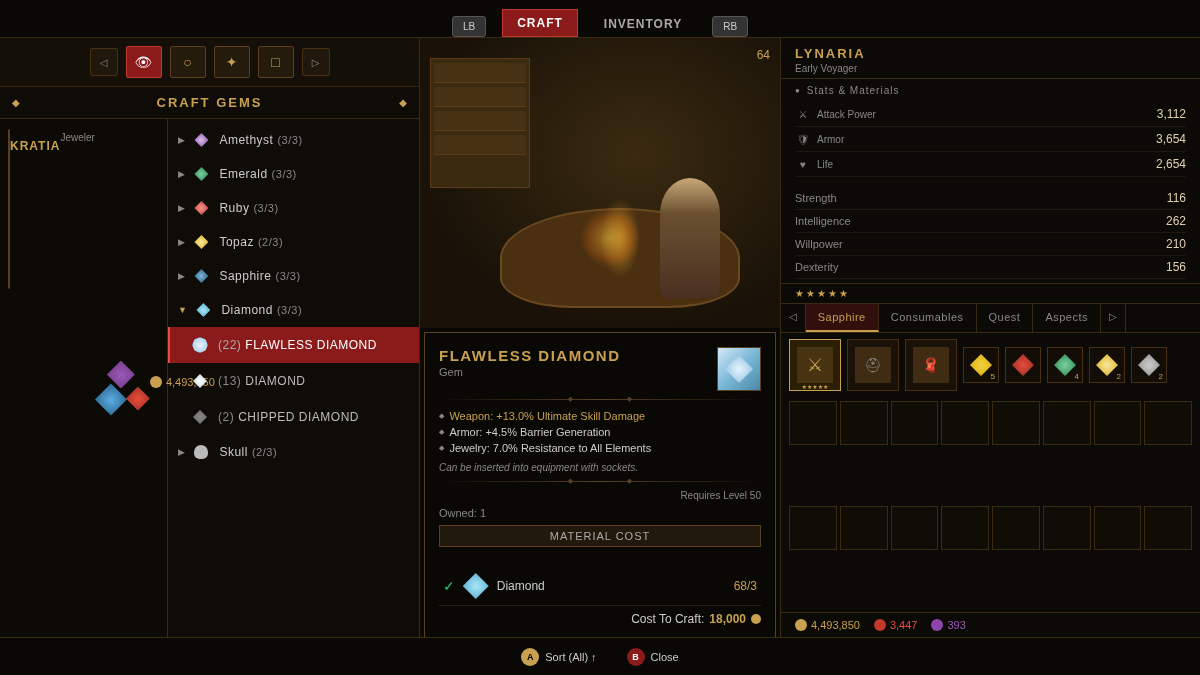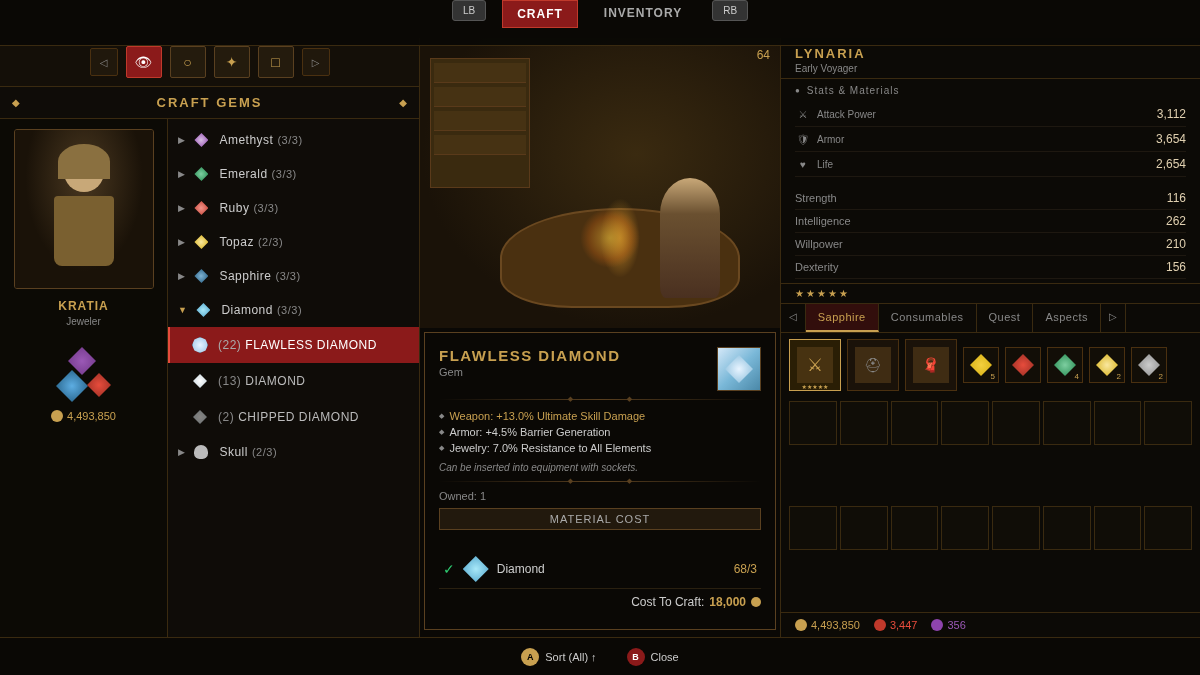--- a/index.html
+++ b/index.html
@@ -18,10 +18,10 @@
       top: 0;
       left: 0;
       right: 0;
-      height: 46px;
+      height: 38px;
       background: rgba(10,8,5,0.95);
       display: flex;
-      align-items: flex-start;
+      align-items: flex-end;
       justify-content: center;
       gap: 12px;
       z-index: 100;

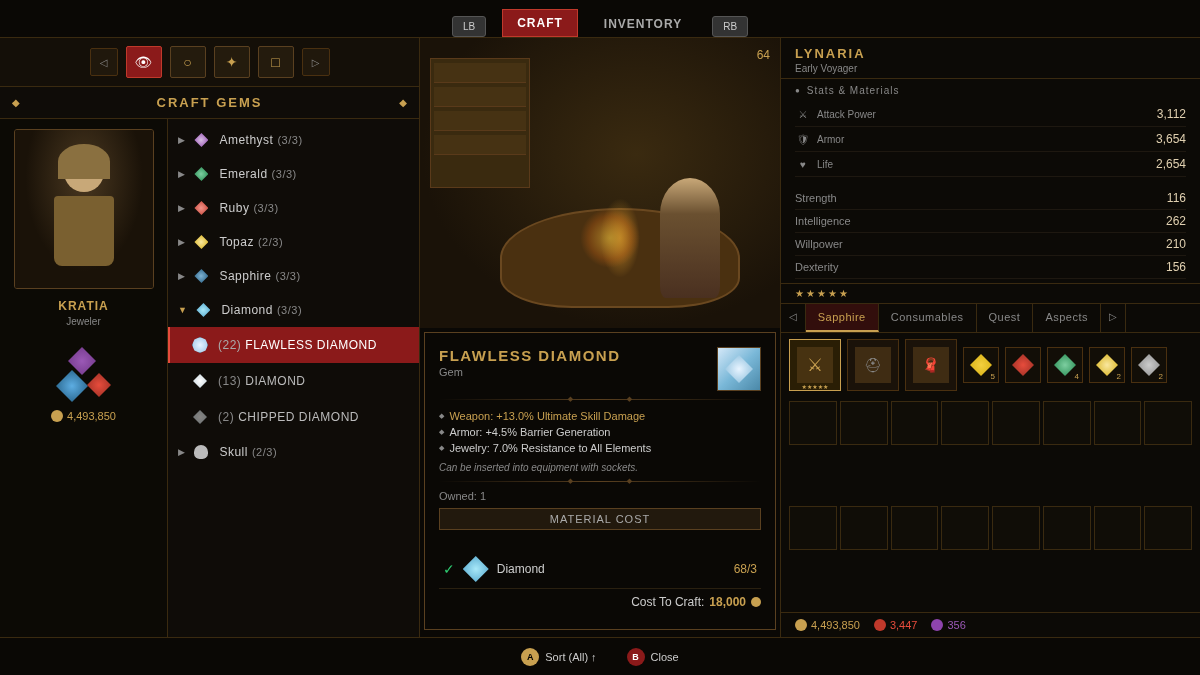--- a/index.html
+++ b/index.html
@@ -174,8 +174,6 @@
       width: 168px;
       min-width: 168px;
       display: flex;
-      flex-direction: column;
-      align-items: center;
       padding: 10px 8px;
       border-right: 1px solid #3a2a10;
       background: rgba(12,10,6,0.9);

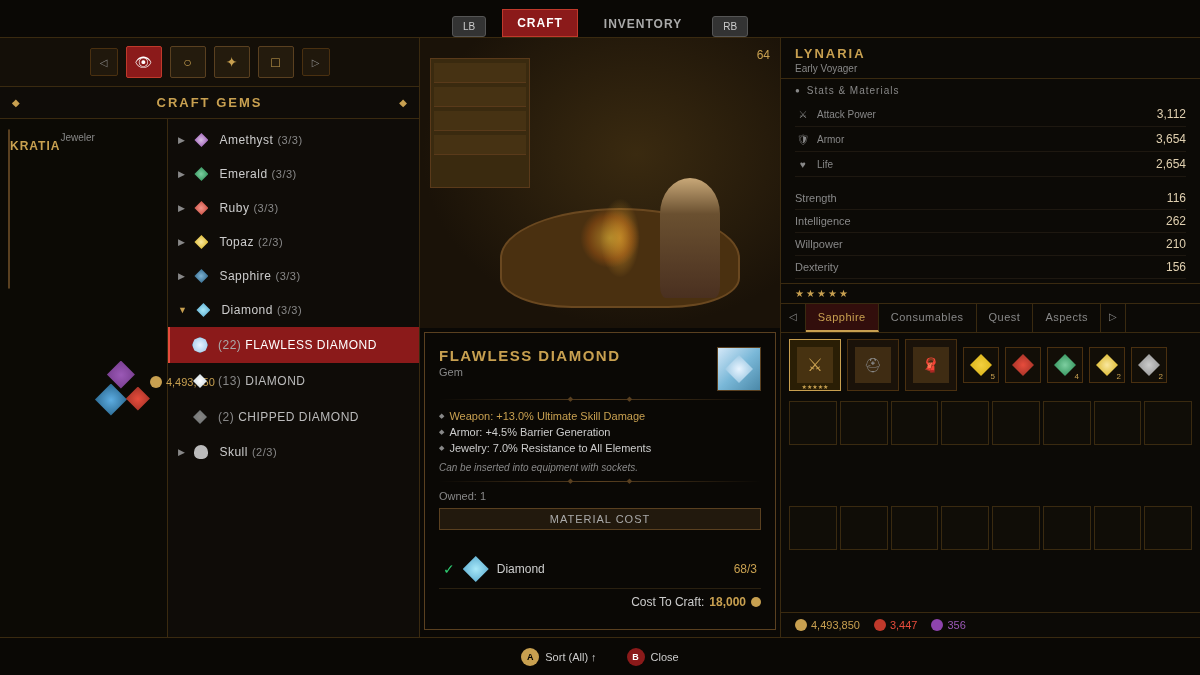--- a/index.html
+++ b/index.html
@@ -1018,6 +1018,7 @@
 
       <div class="detail-divider"></div>
 
+      <div class="detail-level">Requires Level 50</div>
       <div class="detail-owned">Owned: 1</div>
 
       <div class="material-cost-header">MATERIAL COST</div>

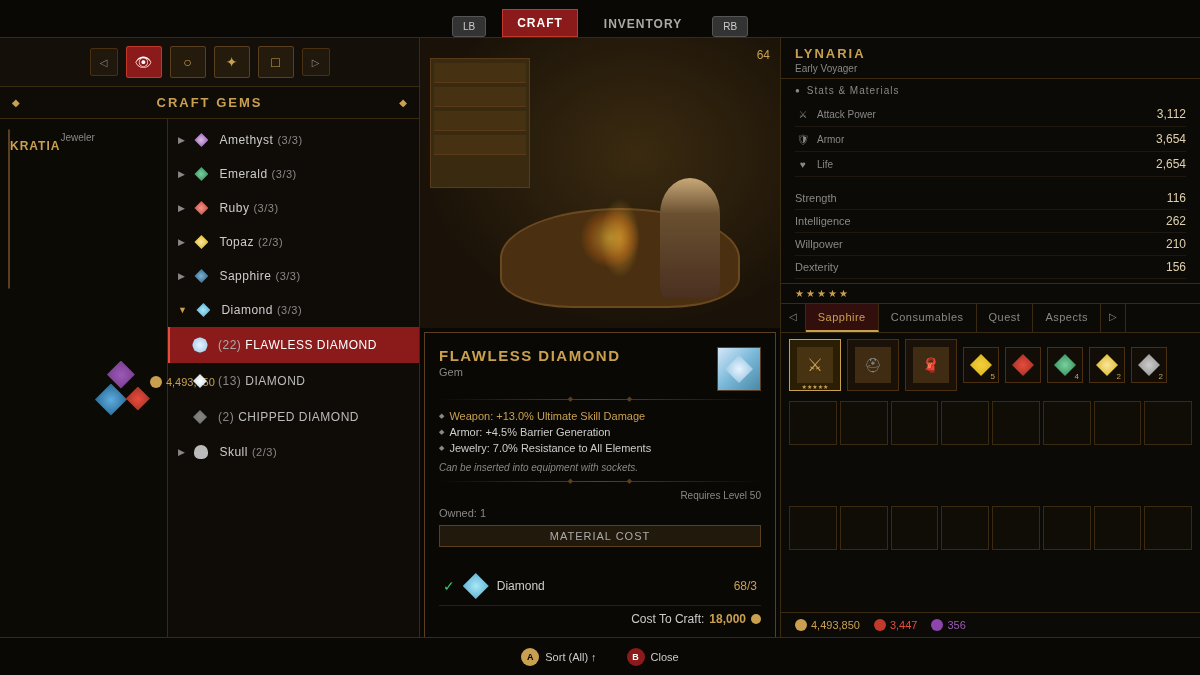--- a/index.html
+++ b/index.html
@@ -1194,7 +1194,7 @@
     </div>
     <div class="currency-item">
       <div class="currency-icon currency-purple"></div>
-      <span style="color:#9b59b6;">356</span>
+      <span style="color:#9b59b6;">393</span>
     </div>
   </div>
 </div>

